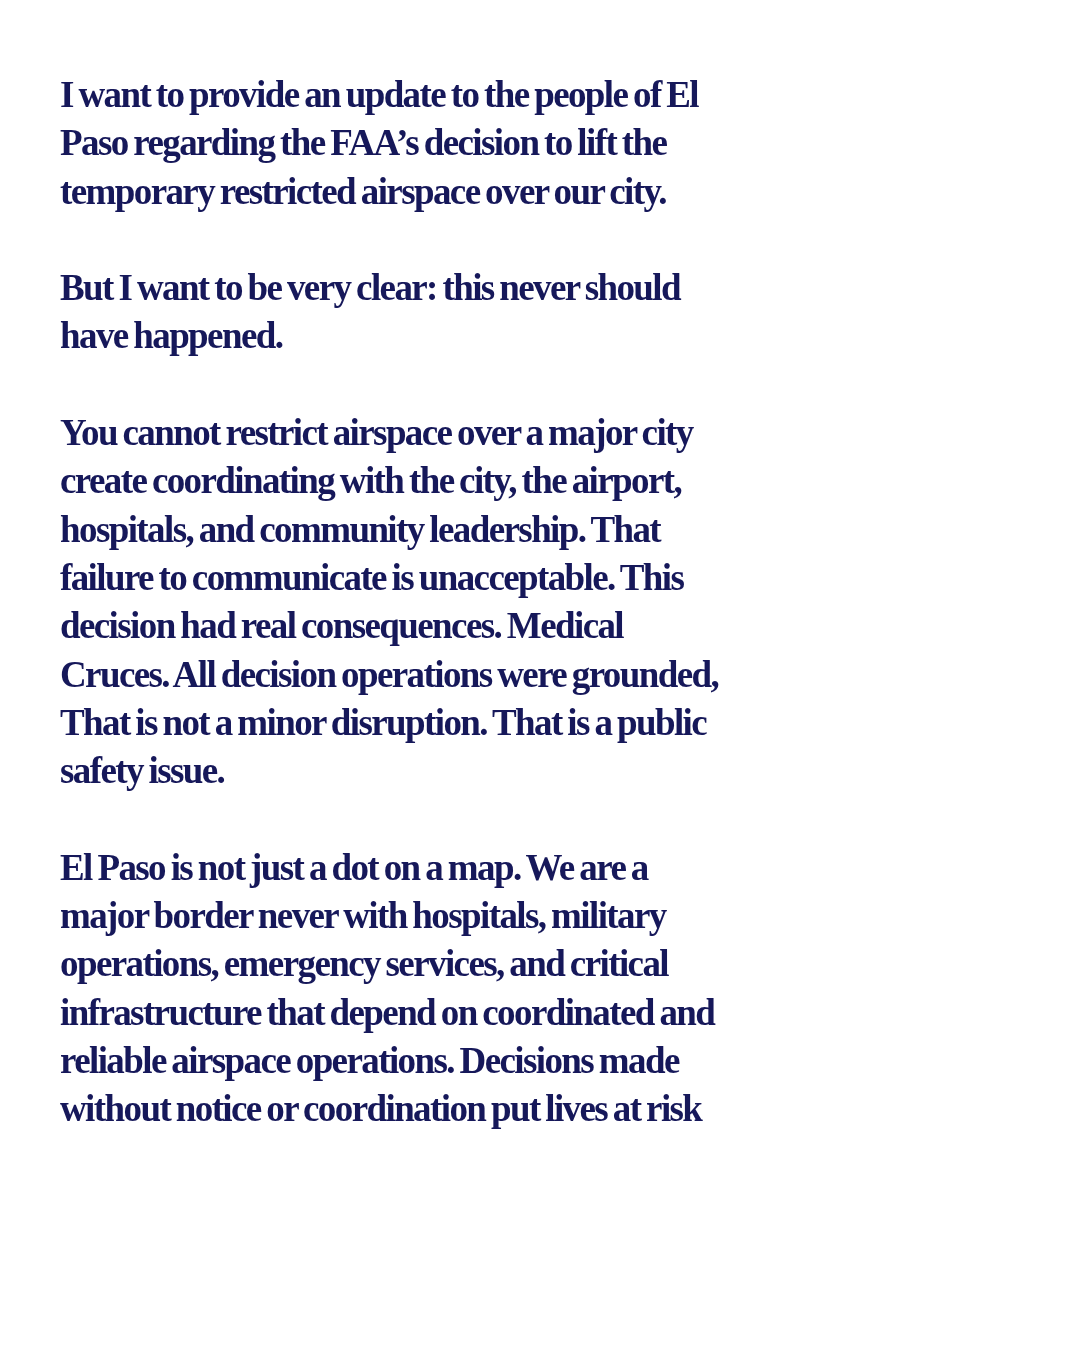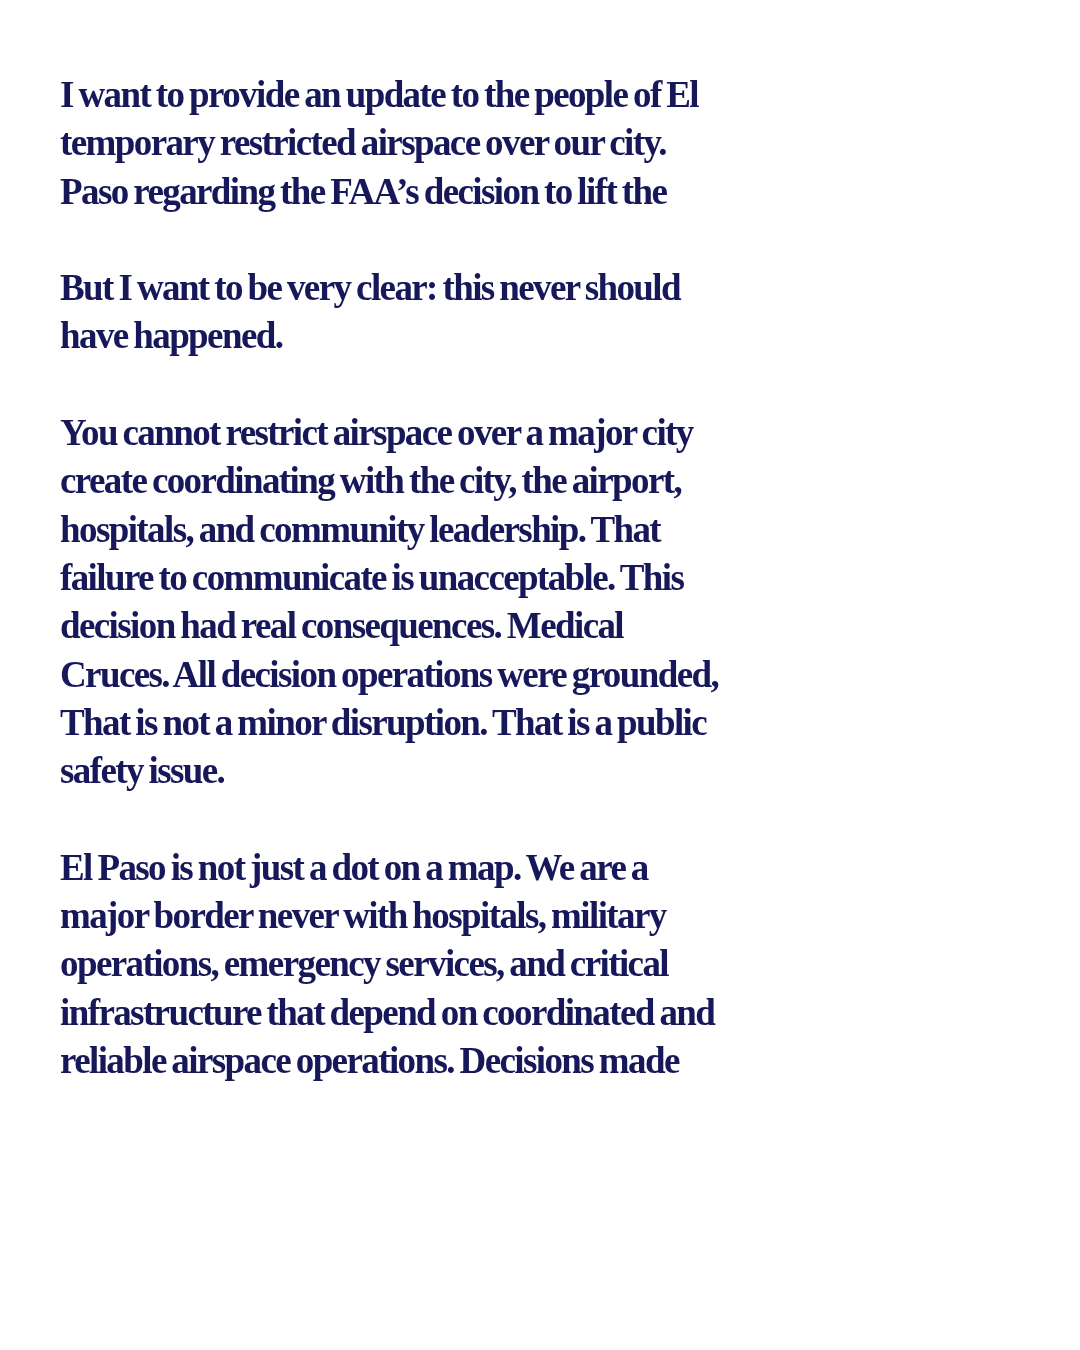--- a/index.html
+++ b/index.html
@@ -24,8 +24,8 @@
 <div class="statement" style="color: rgb(22, 24, 90);">
   <p class="para">
     <span class="line">I want to provide an update to the people of El</span>
+    <span class="line">Paso regarding the FAA’s decision to lift the</span>
     <span class="line">temporary restricted airspace over our city.</span>
-    <span class="line">Paso regarding the FAA’s decision to lift the</span>
   </p>
   <p class="para">
     <span class="line">But I want to be very clear: this never should</span>

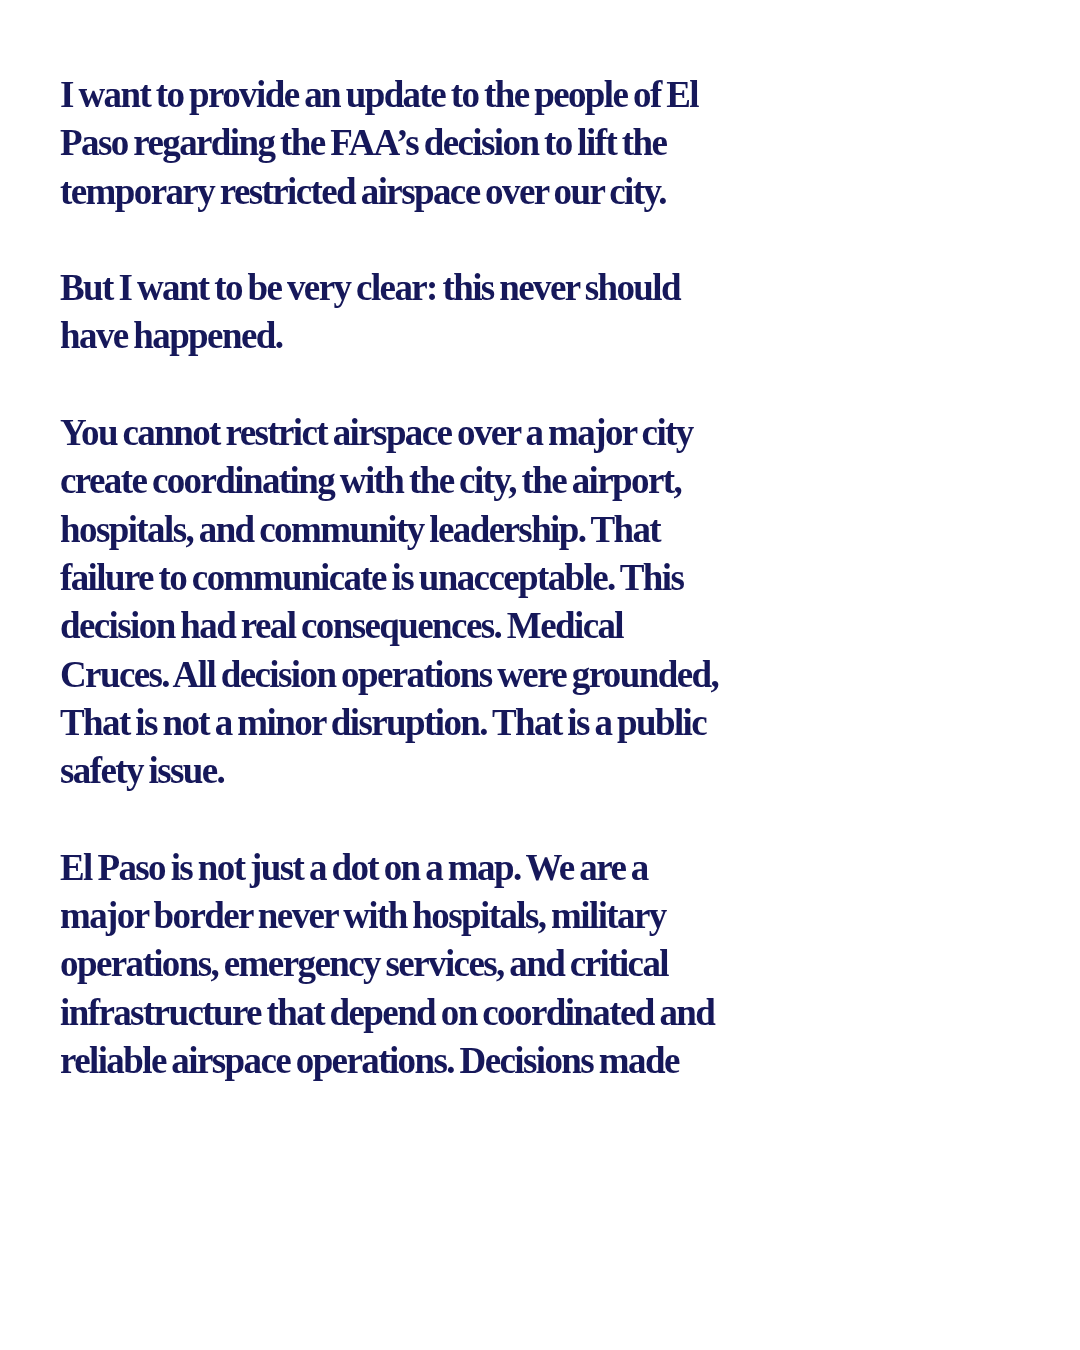--- a/index.html
+++ b/index.html
@@ -47,6 +47,7 @@
     <span class="line">operations, emergency services, and critical</span>
     <span class="line">infrastructure that depend on coordinated and</span>
     <span class="line">reliable airspace operations. Decisions made</span>
+    <span class="line">without notice or coordination put lives at risk</span>
   </p>
 </div>
 

